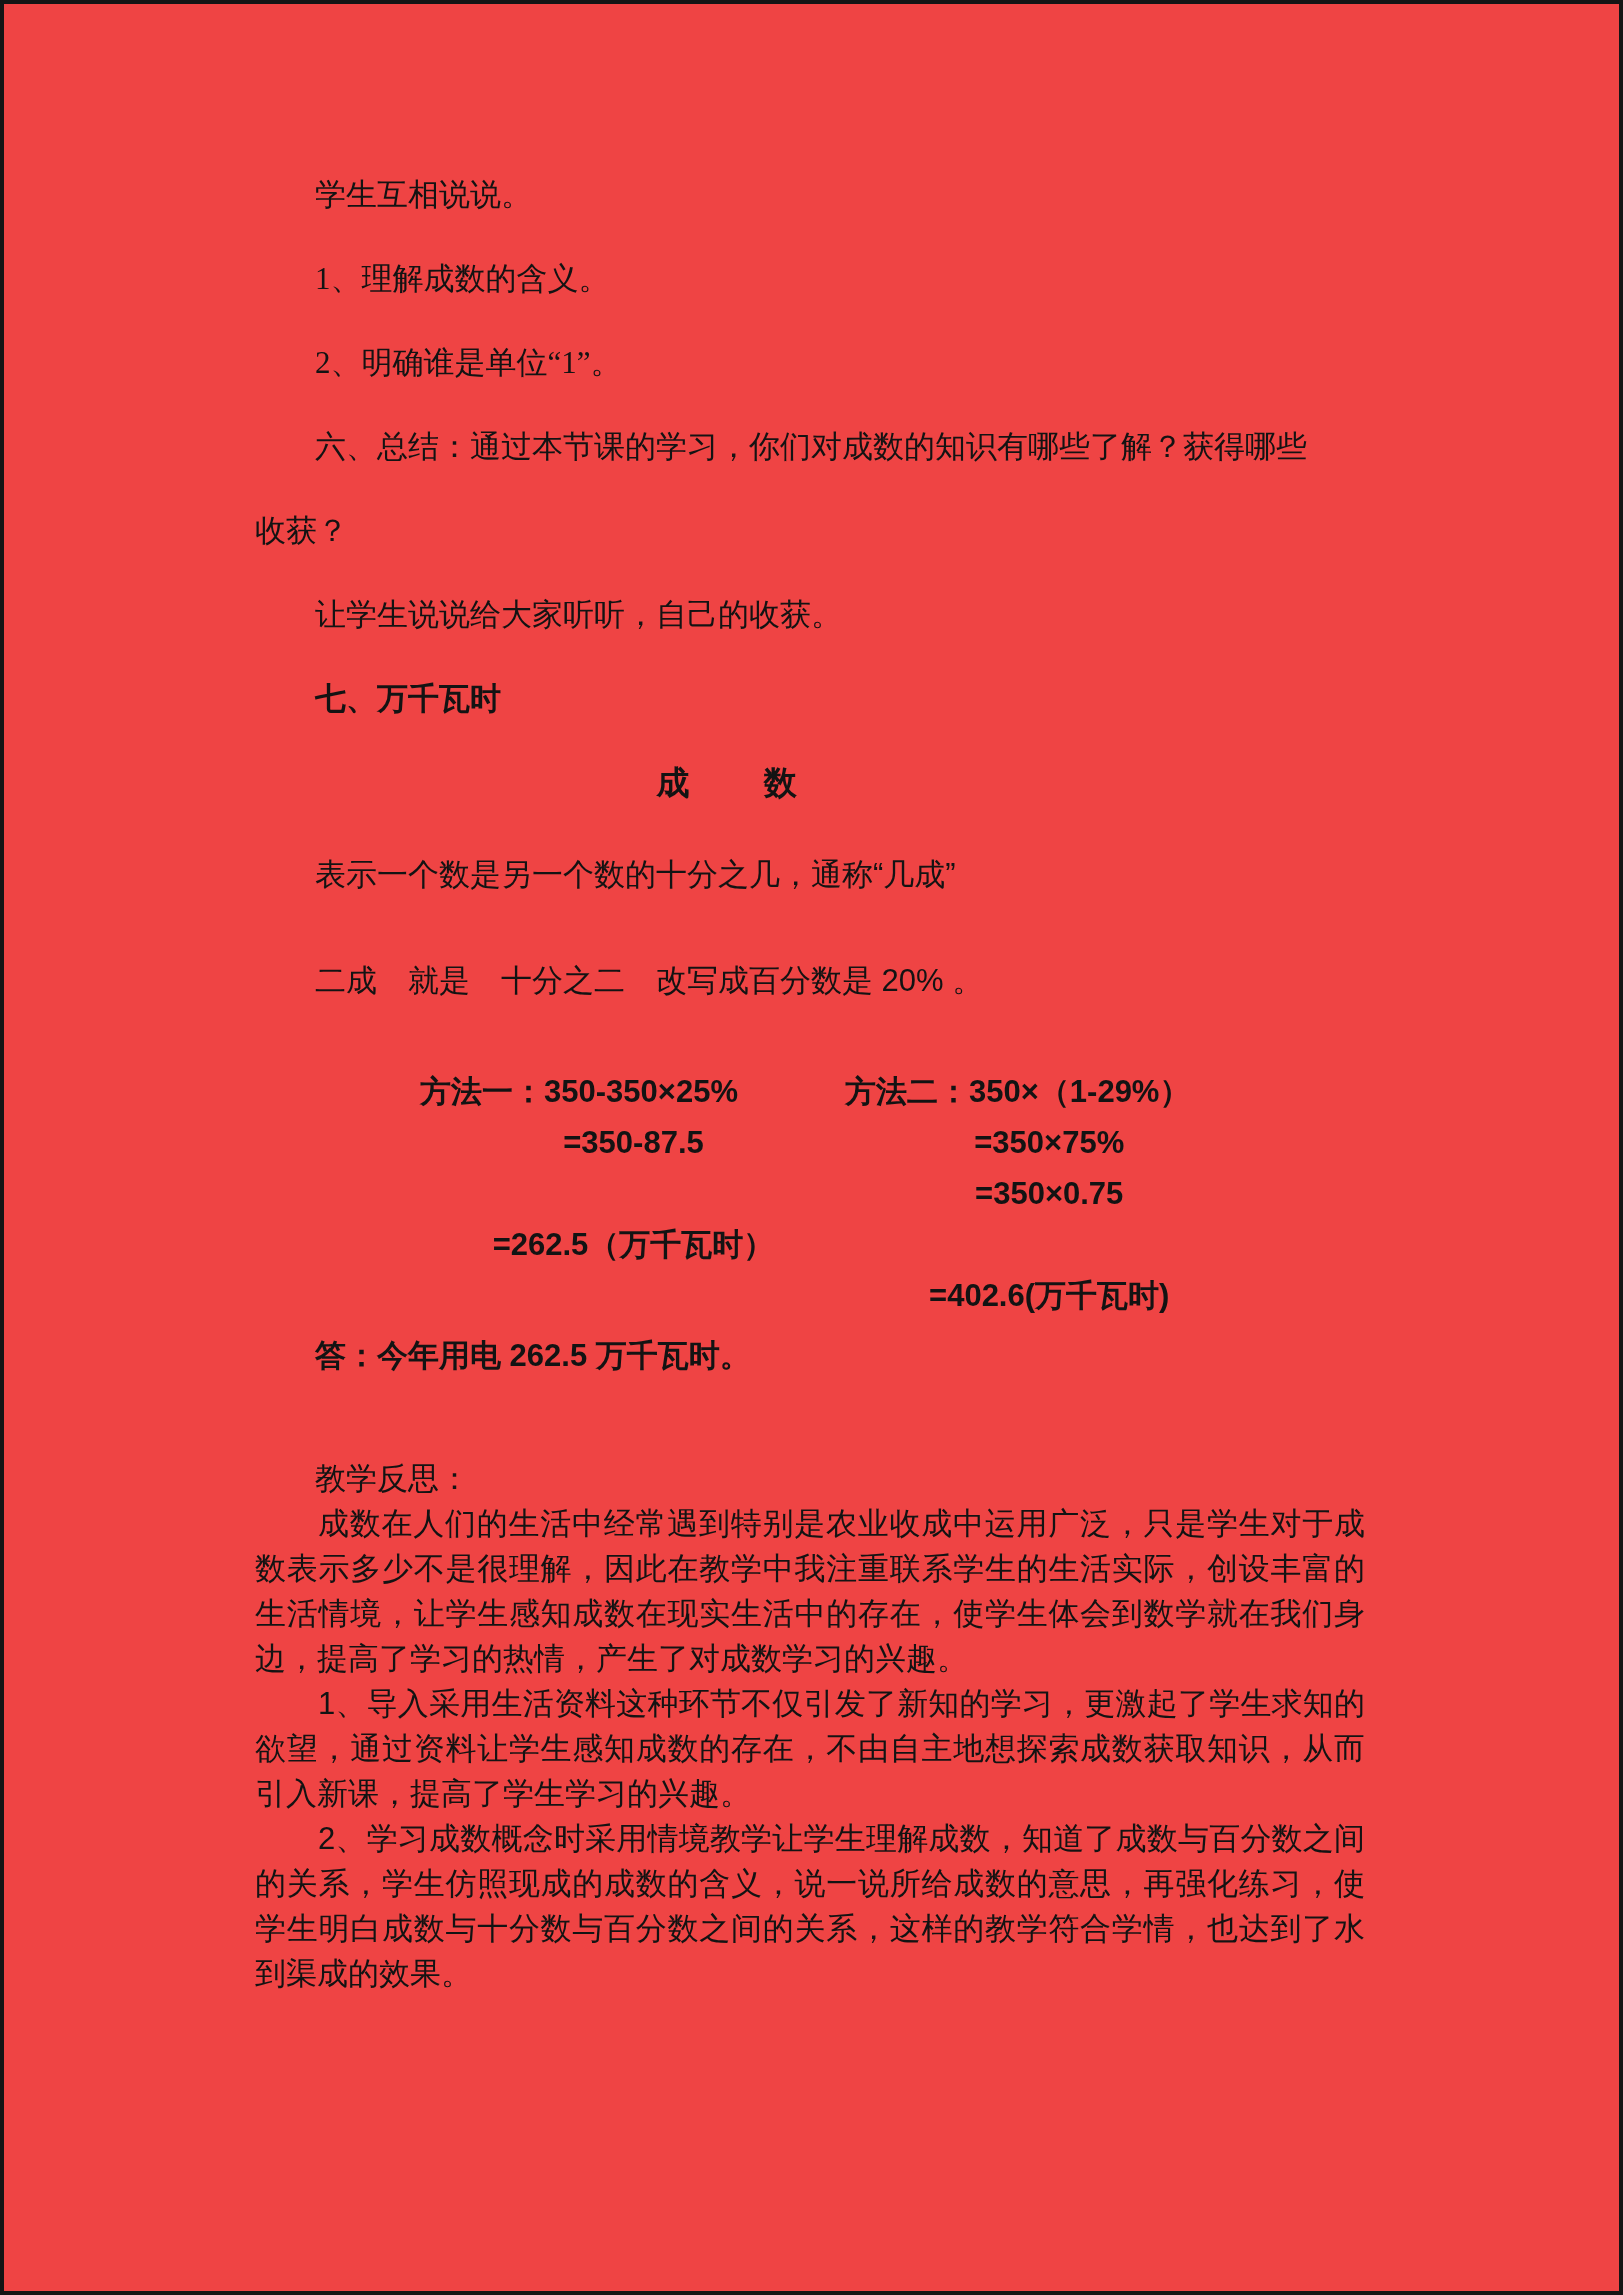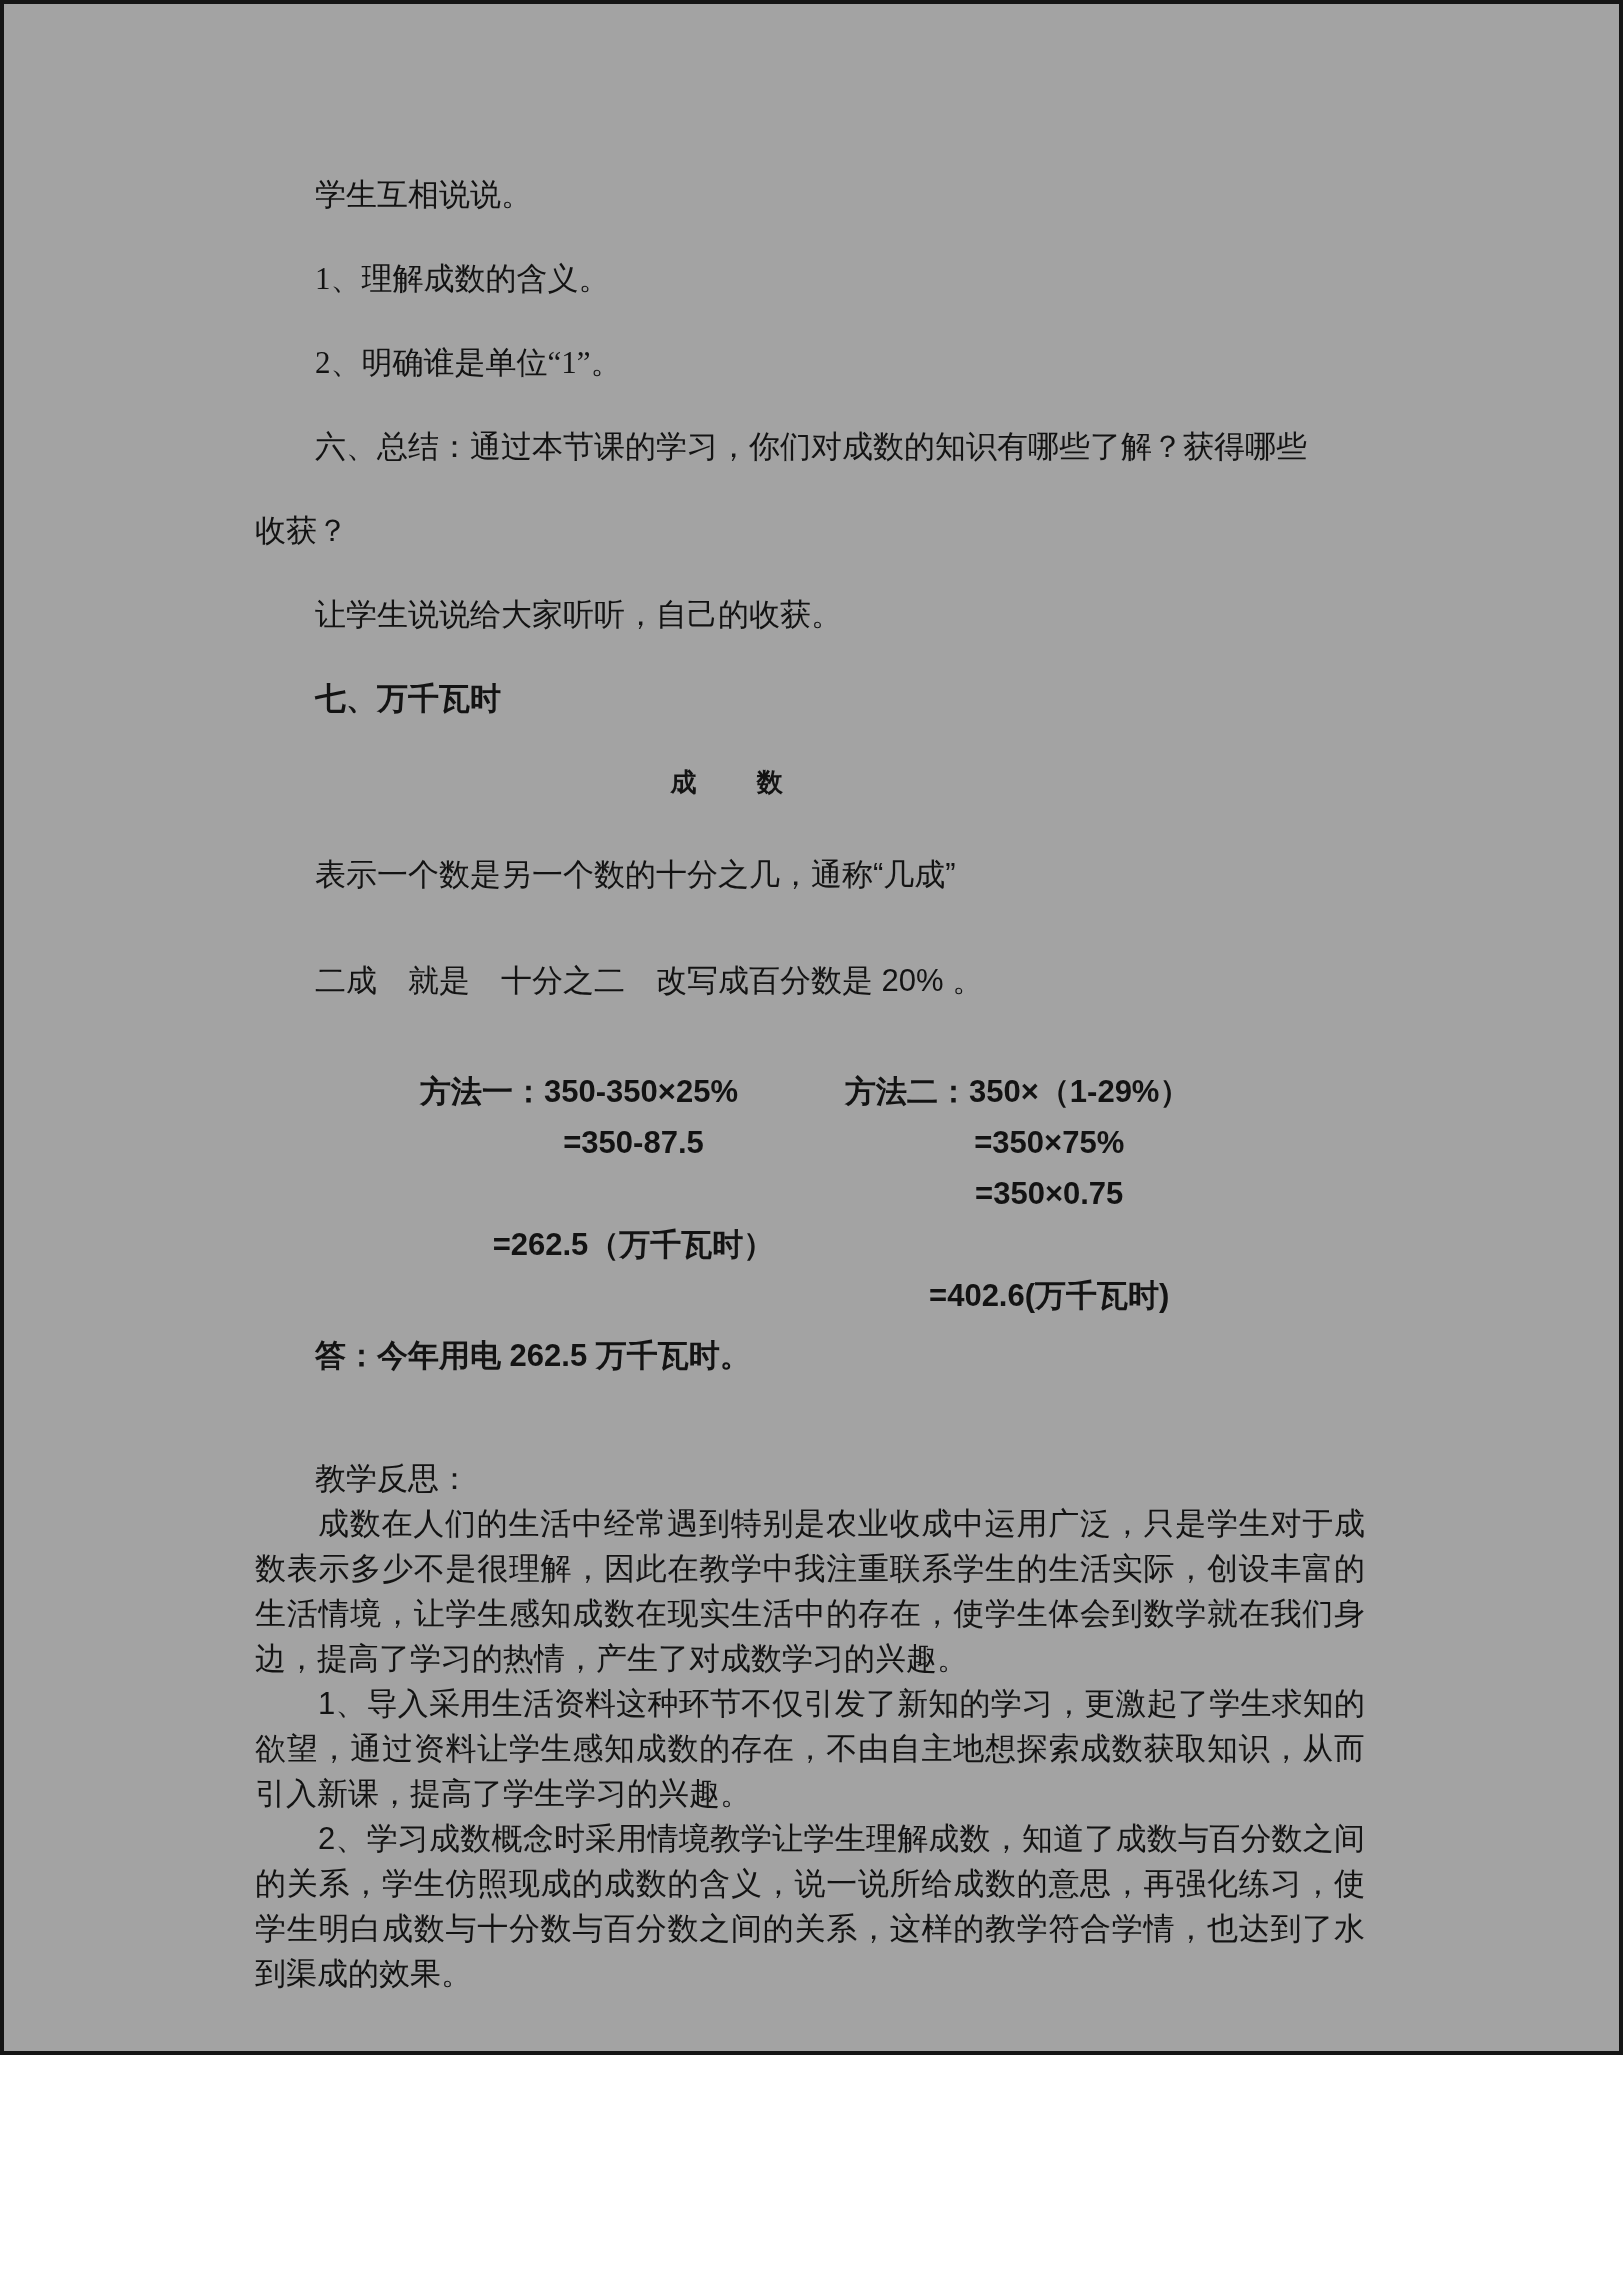--- a/index.html
+++ b/index.html
@@ -6,9 +6,9 @@
   .page {
     position: relative;
     width: 1623px;
-    height: 2055px;
+    height: 2295px;
     box-sizing: border-box;
-    background: #a3a3a3;
+    background: #ef4444;
     border: 4.8px solid #151515;
     overflow: hidden;
     color: #131313;

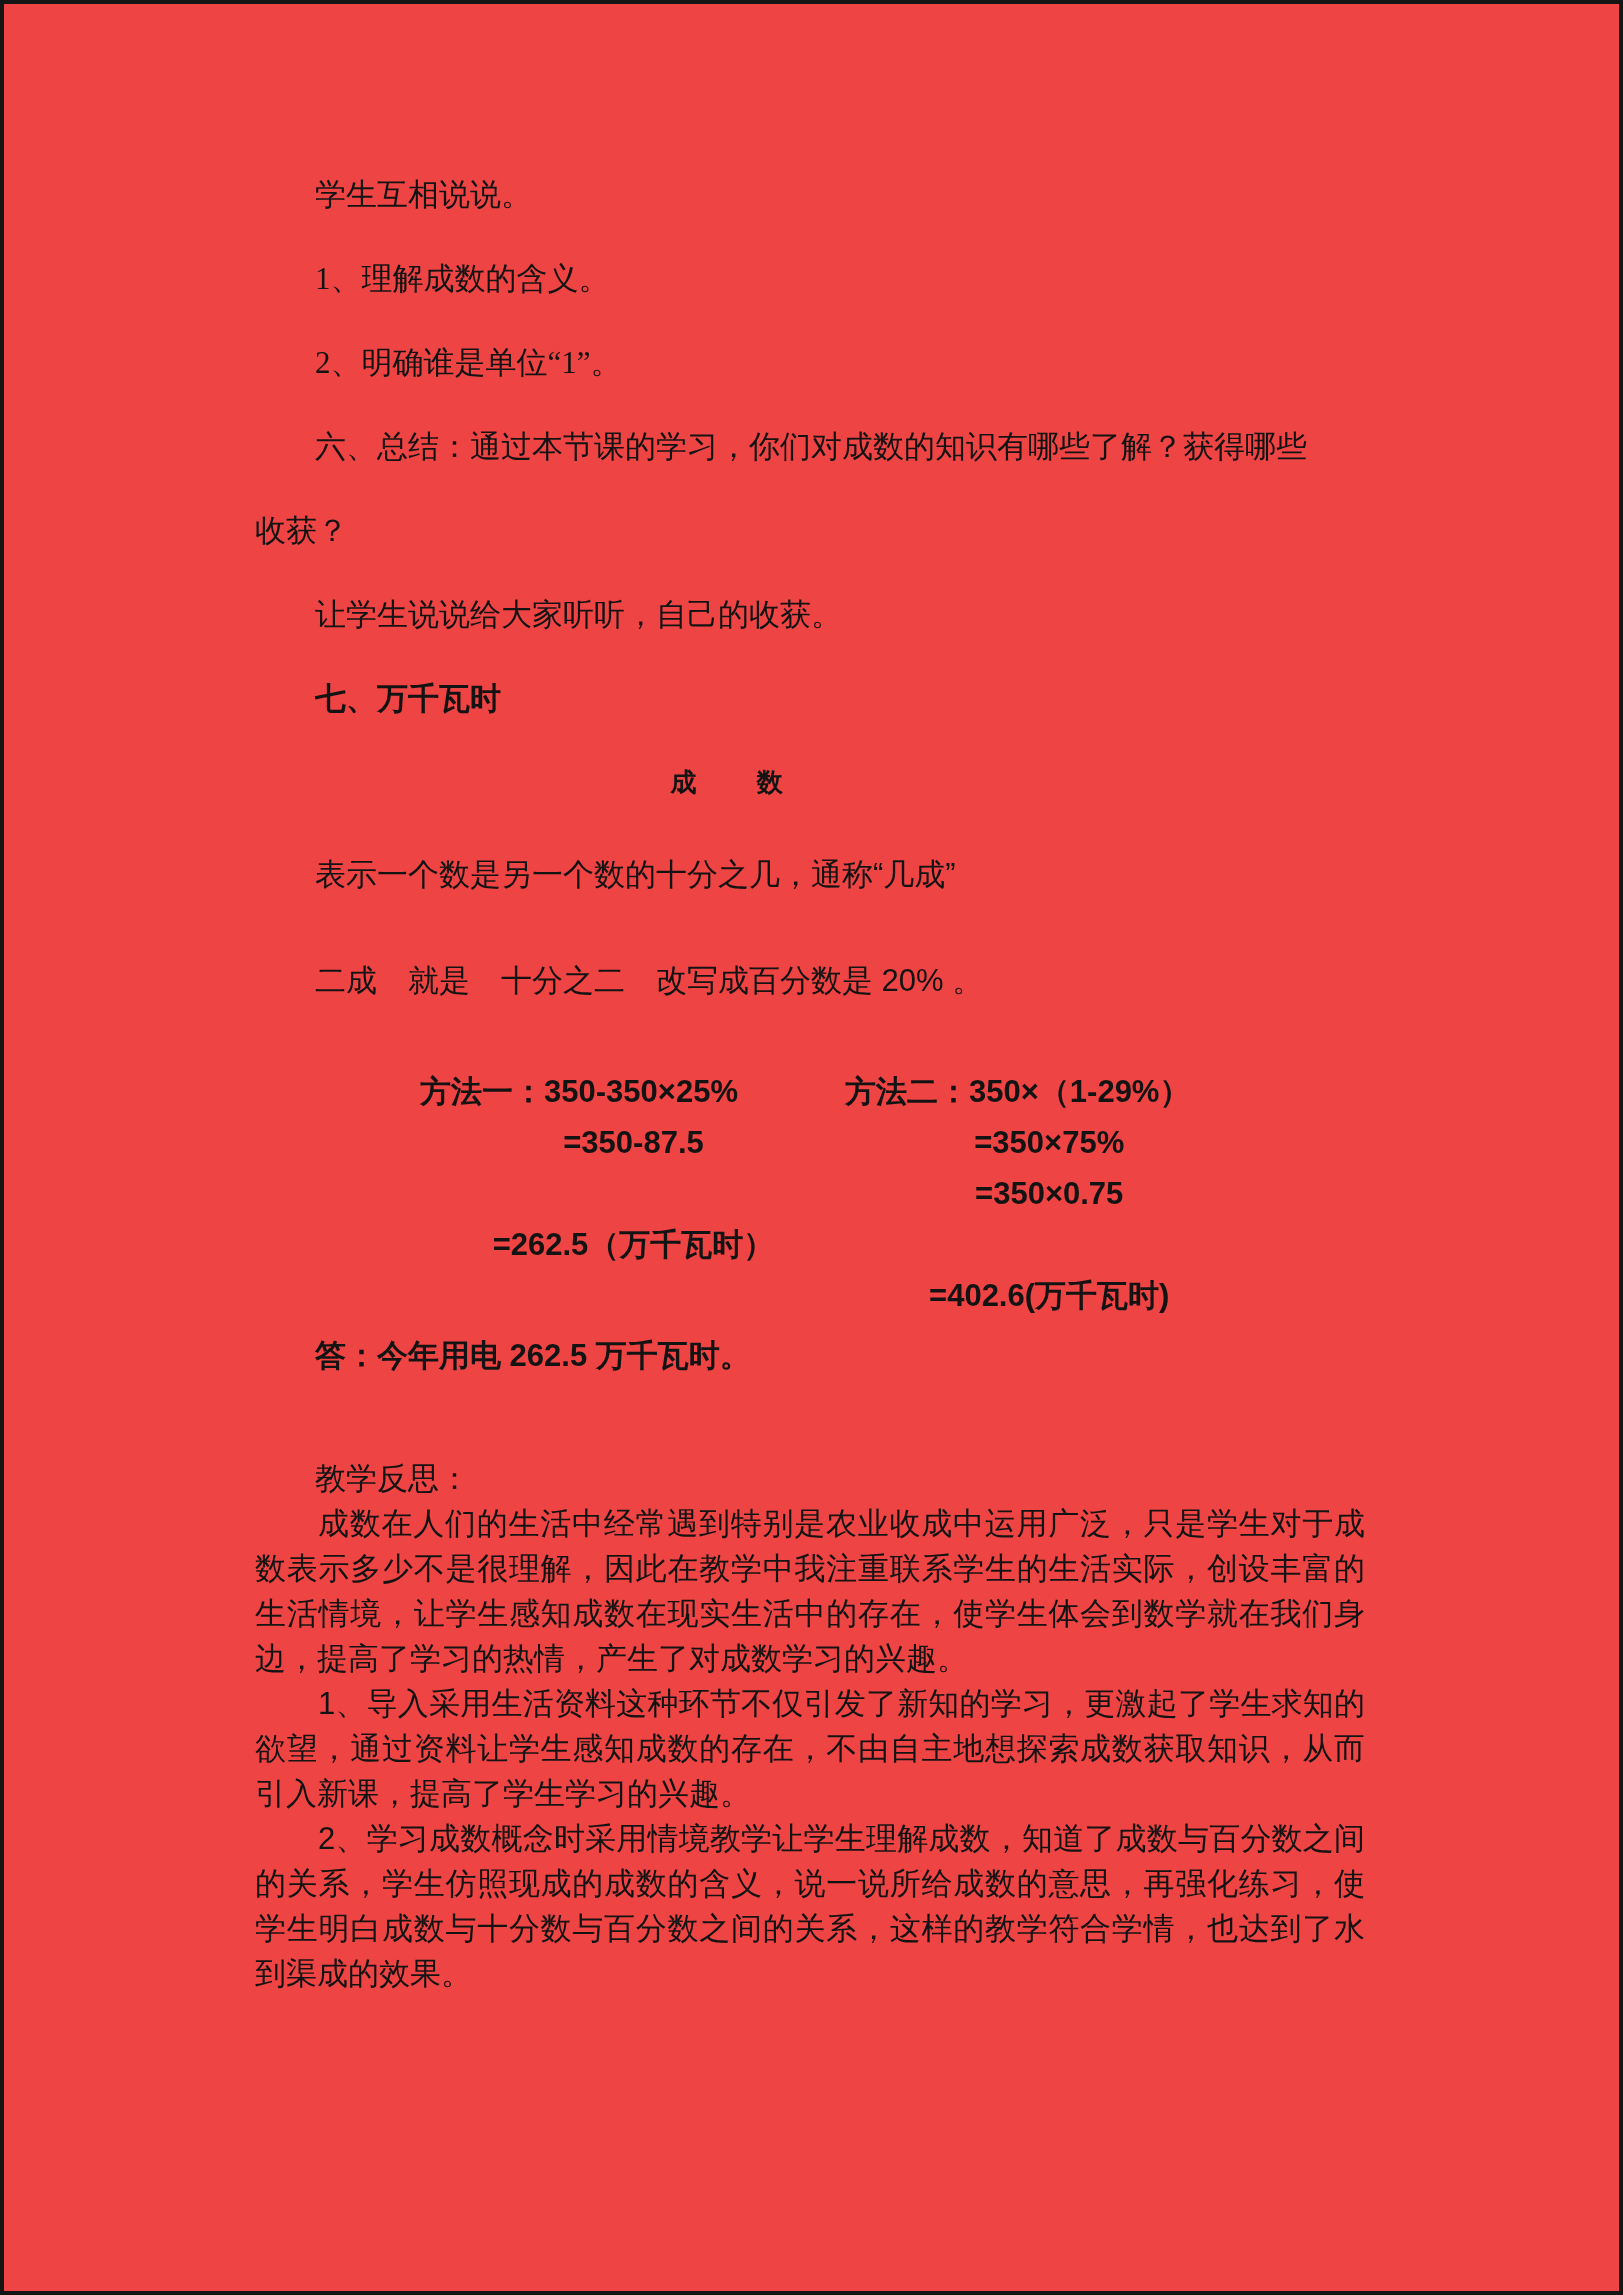--- a/index.html
+++ b/index.html
@@ -32,7 +32,7 @@
     text-align: center;
     font-weight: 700;
     font-family: "Liberation Sans", "DejaVu Sans", sans-serif;
-    font-size: 26px;
+    font-size: 33px;
     line-height: 41px;
     margin: 6.8px 164px 51px 0;
     letter-spacing: 2.7px;

